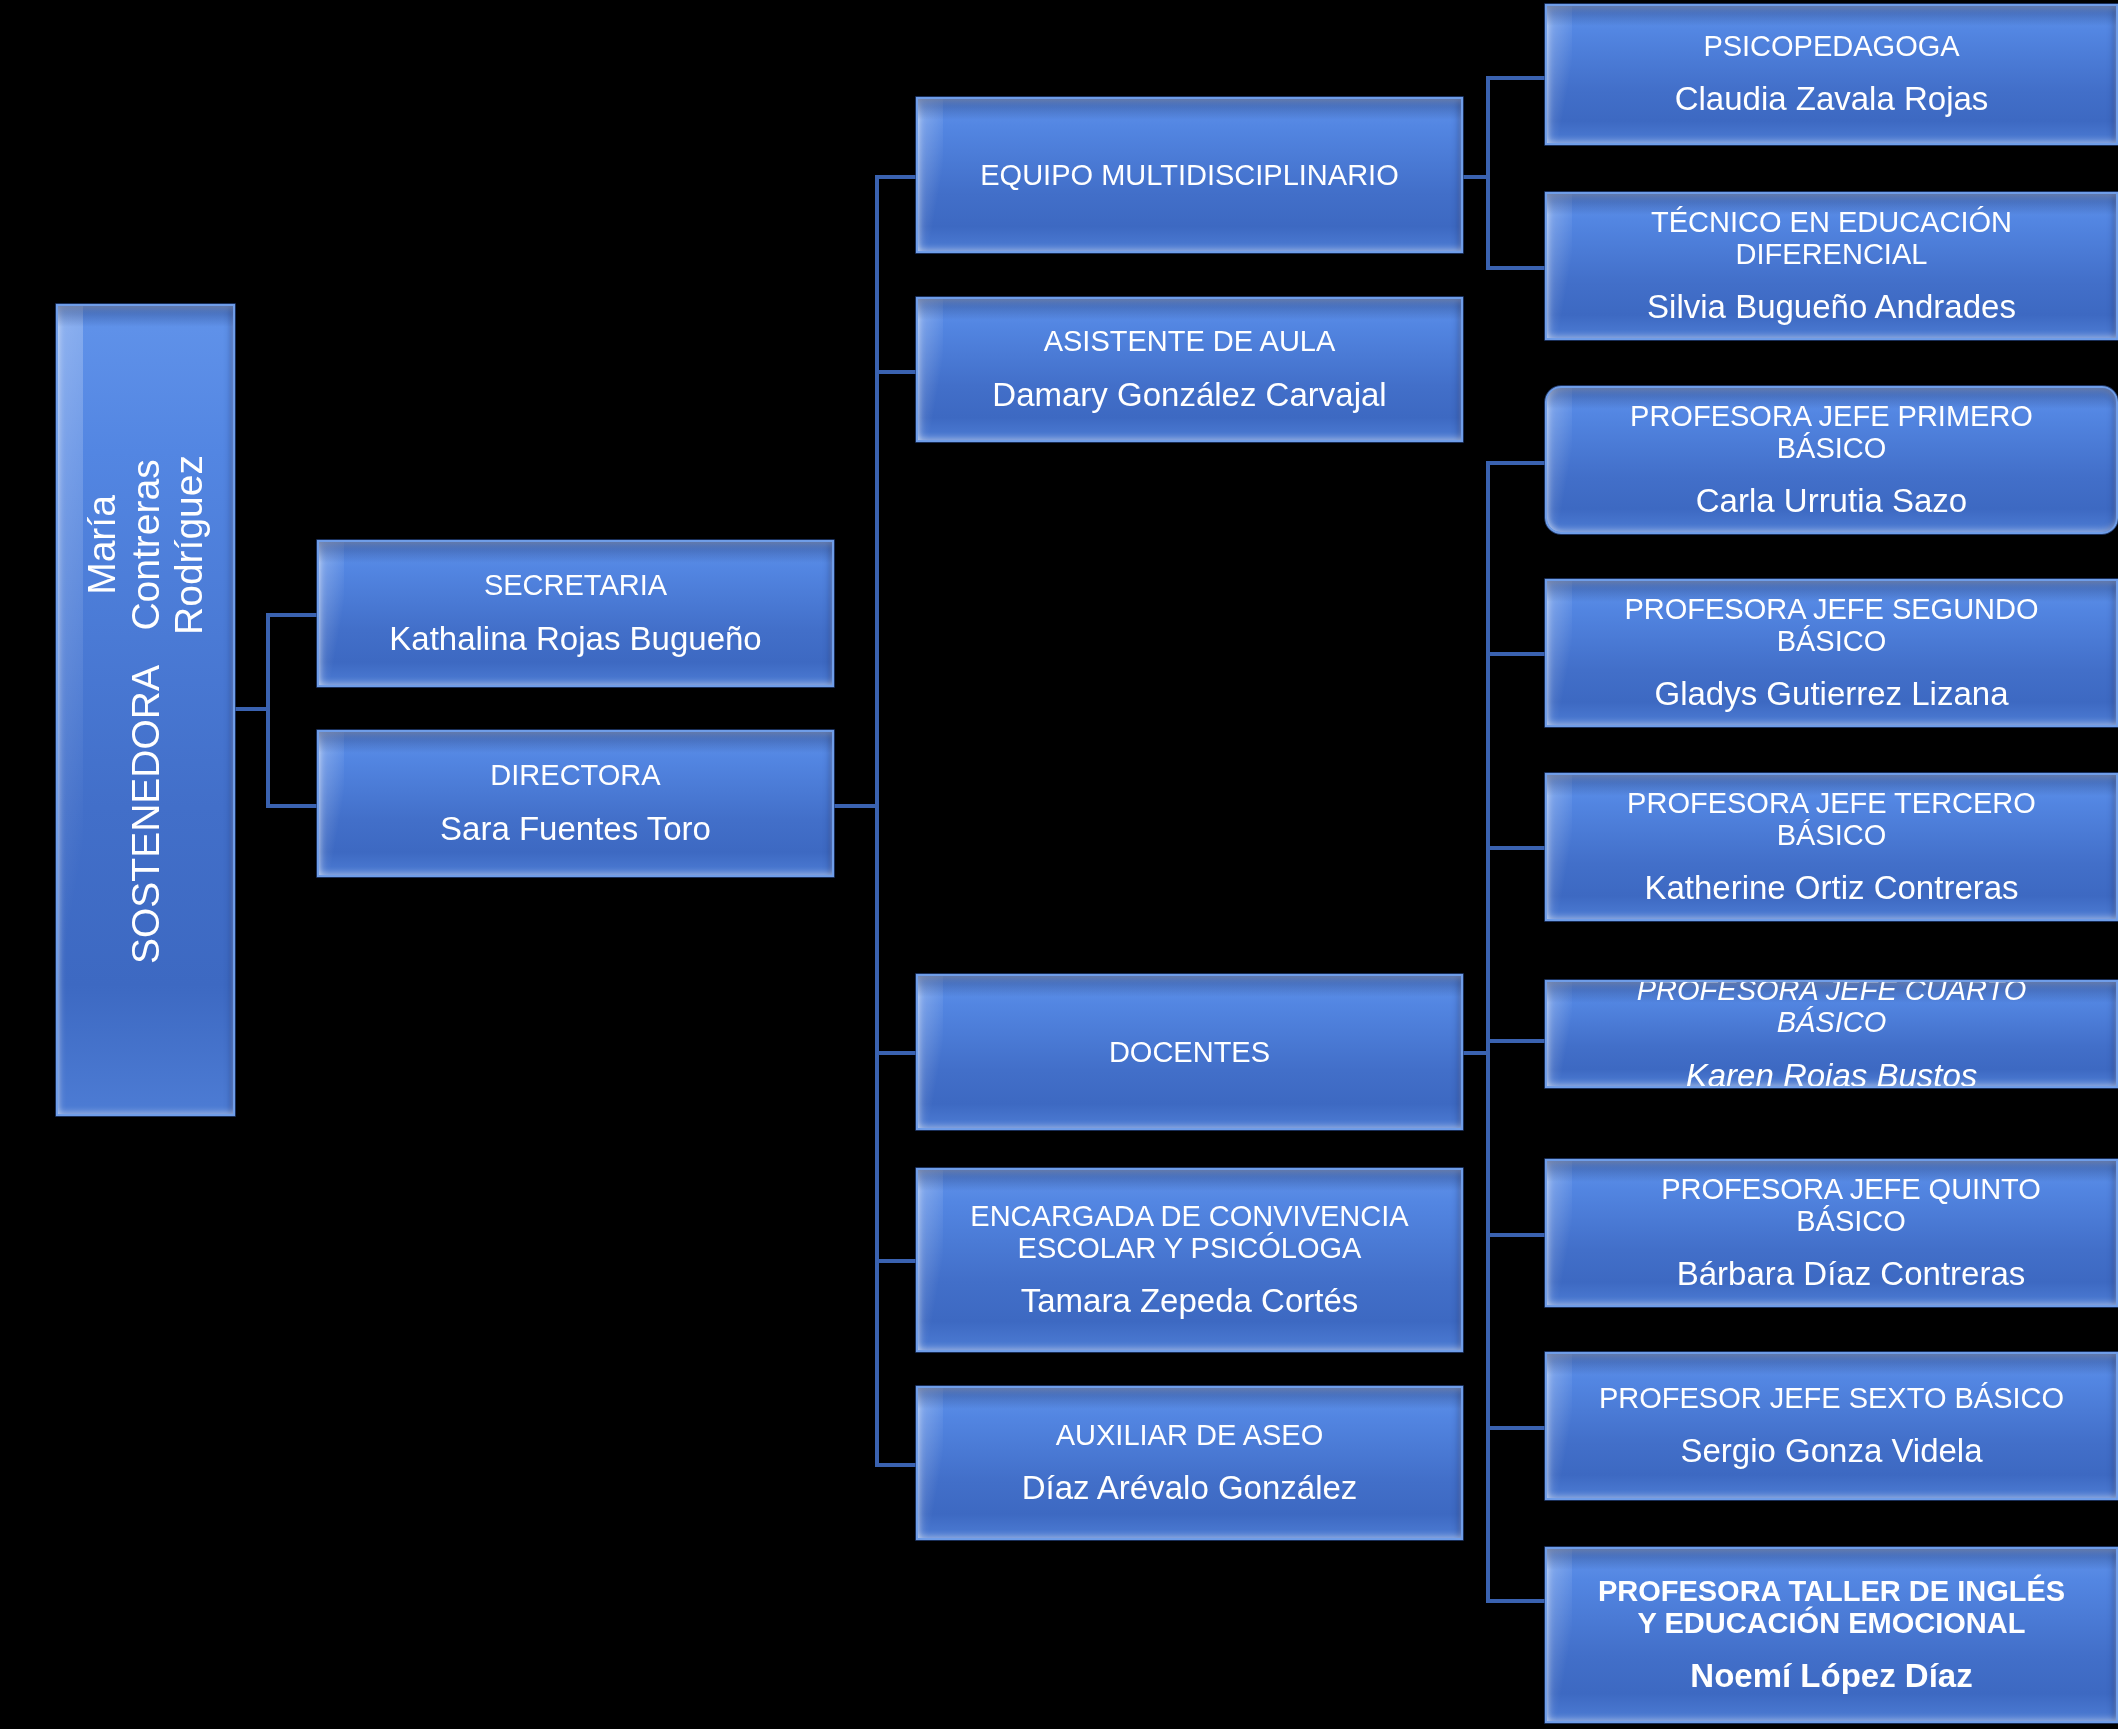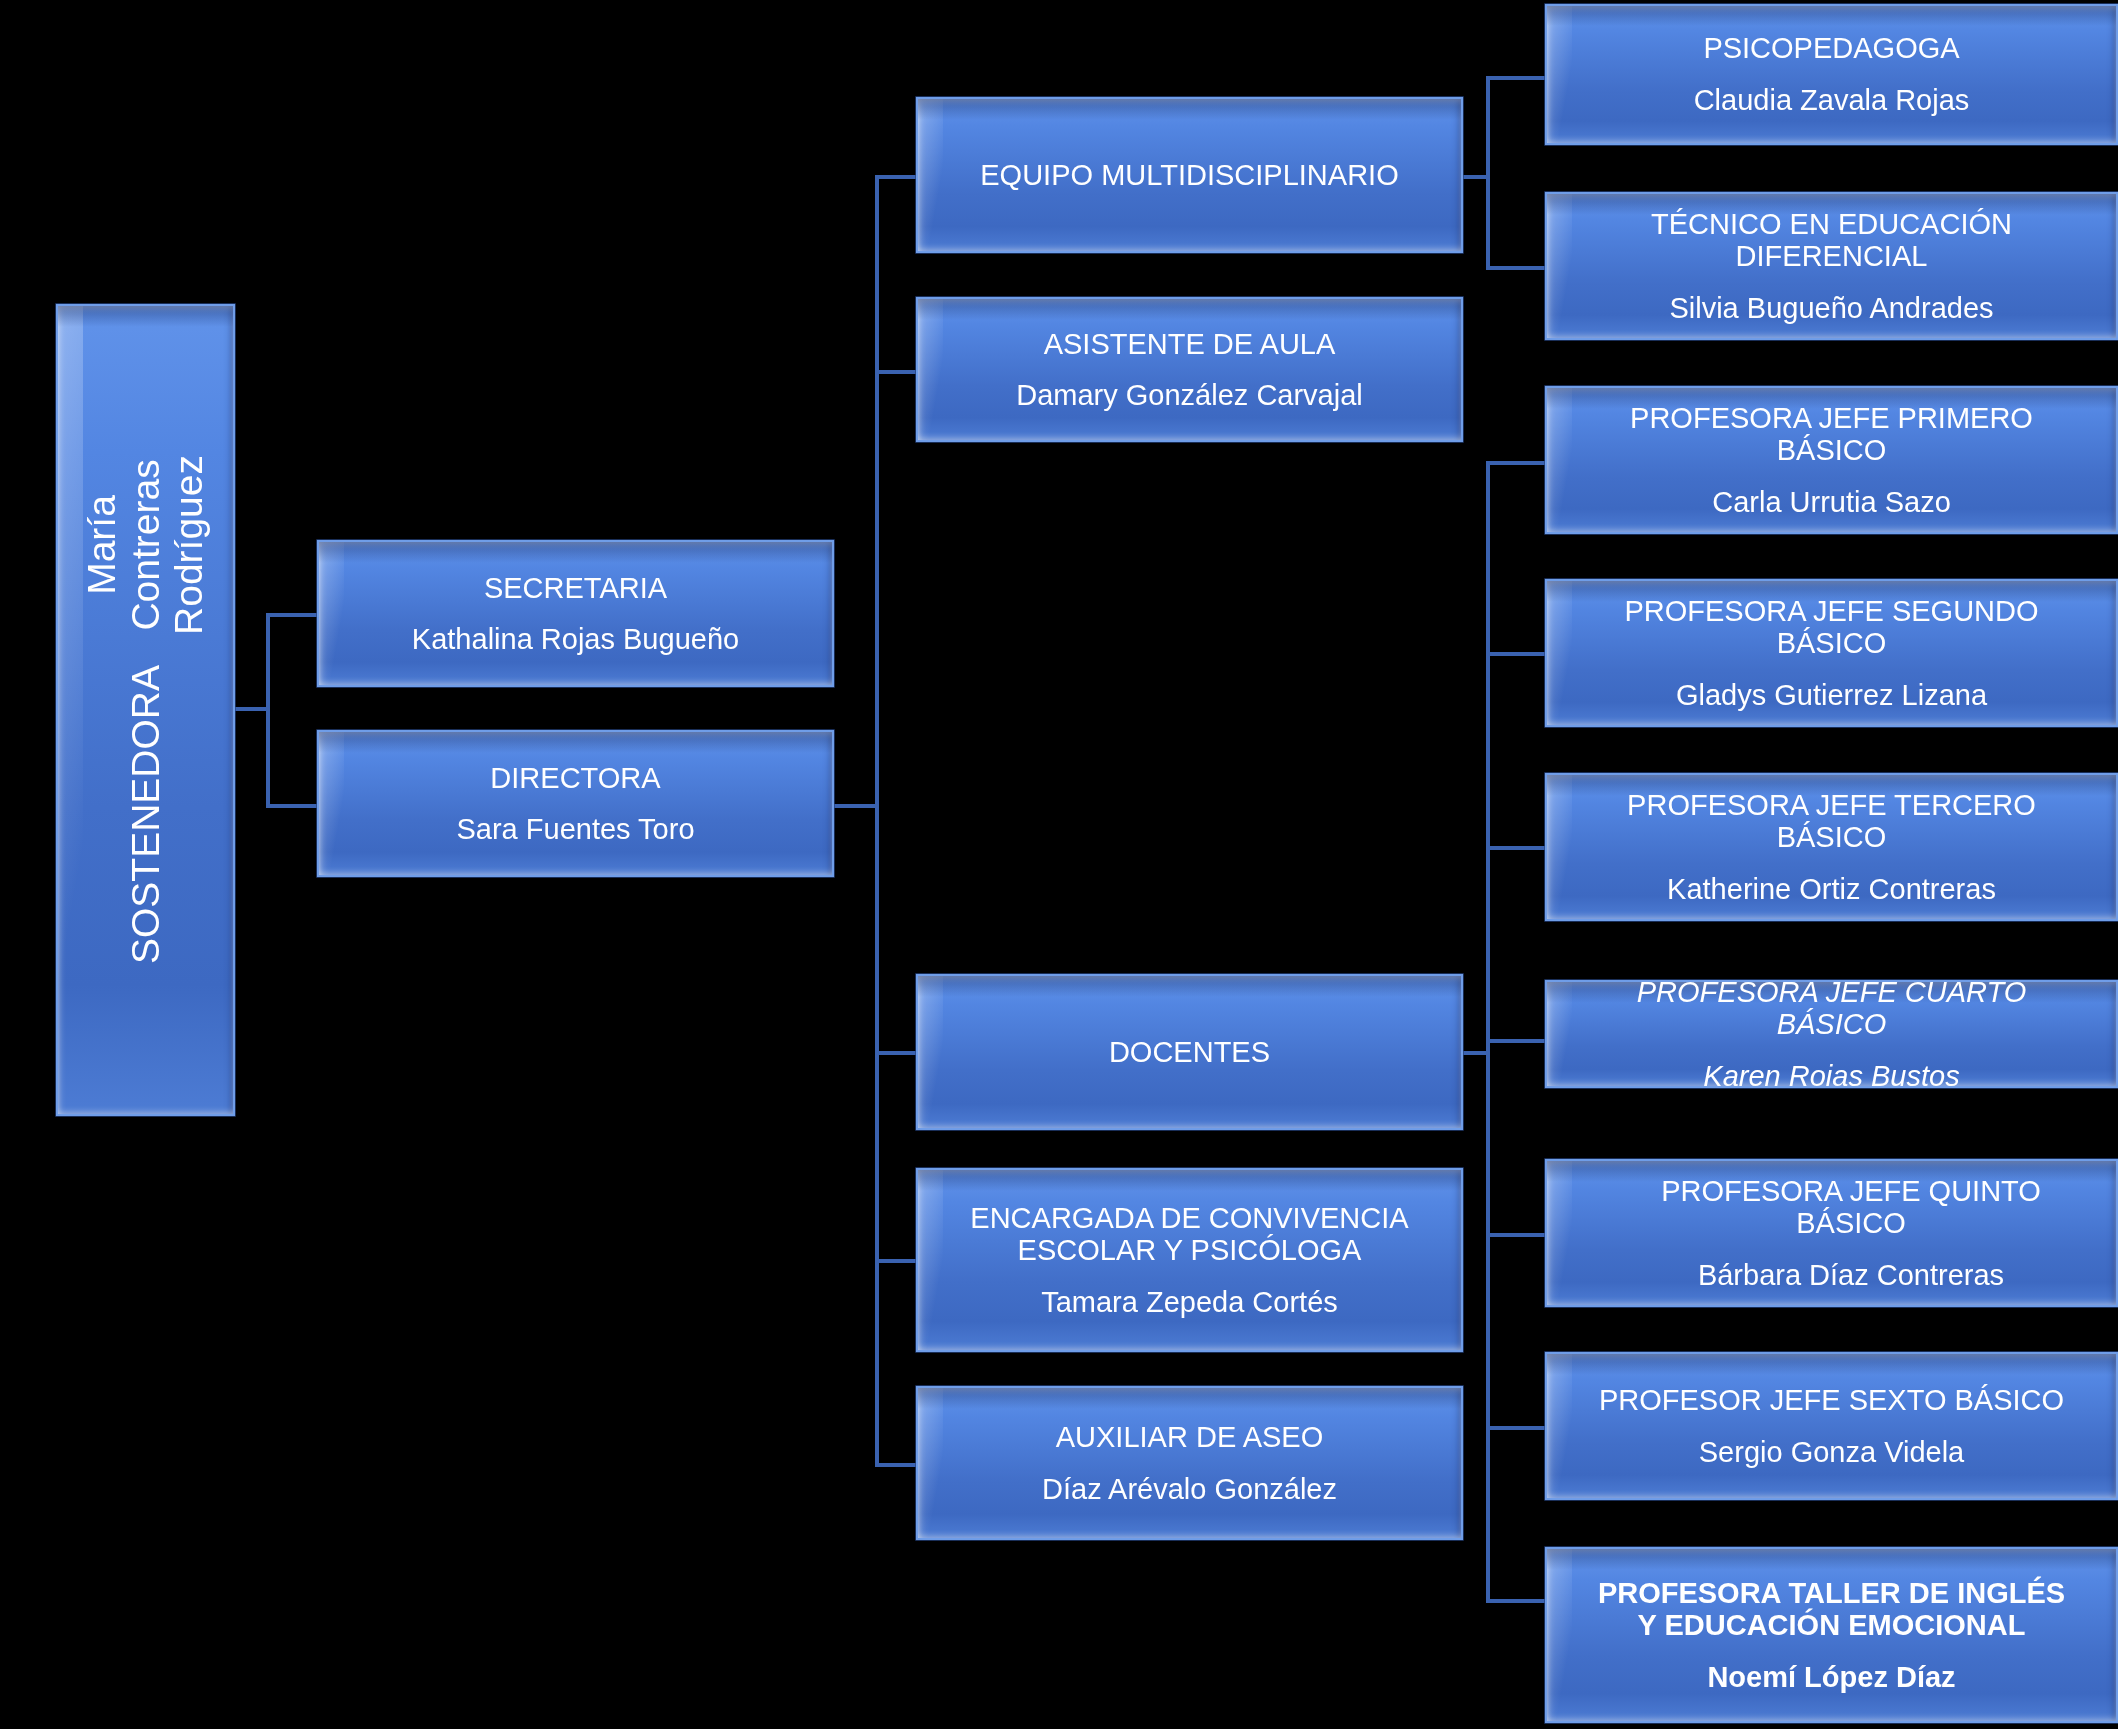--- a/index.html
+++ b/index.html
@@ -78,7 +78,7 @@
     white-space: pre-line;
   }
   .node .ttl { font-size: 29px; }
-  .node .nm  { font-size: 29px; margin-top: 19px; }
+  .node .nm  { font-size: 33px; margin-top: 19px; }
 
   
   #root-node {

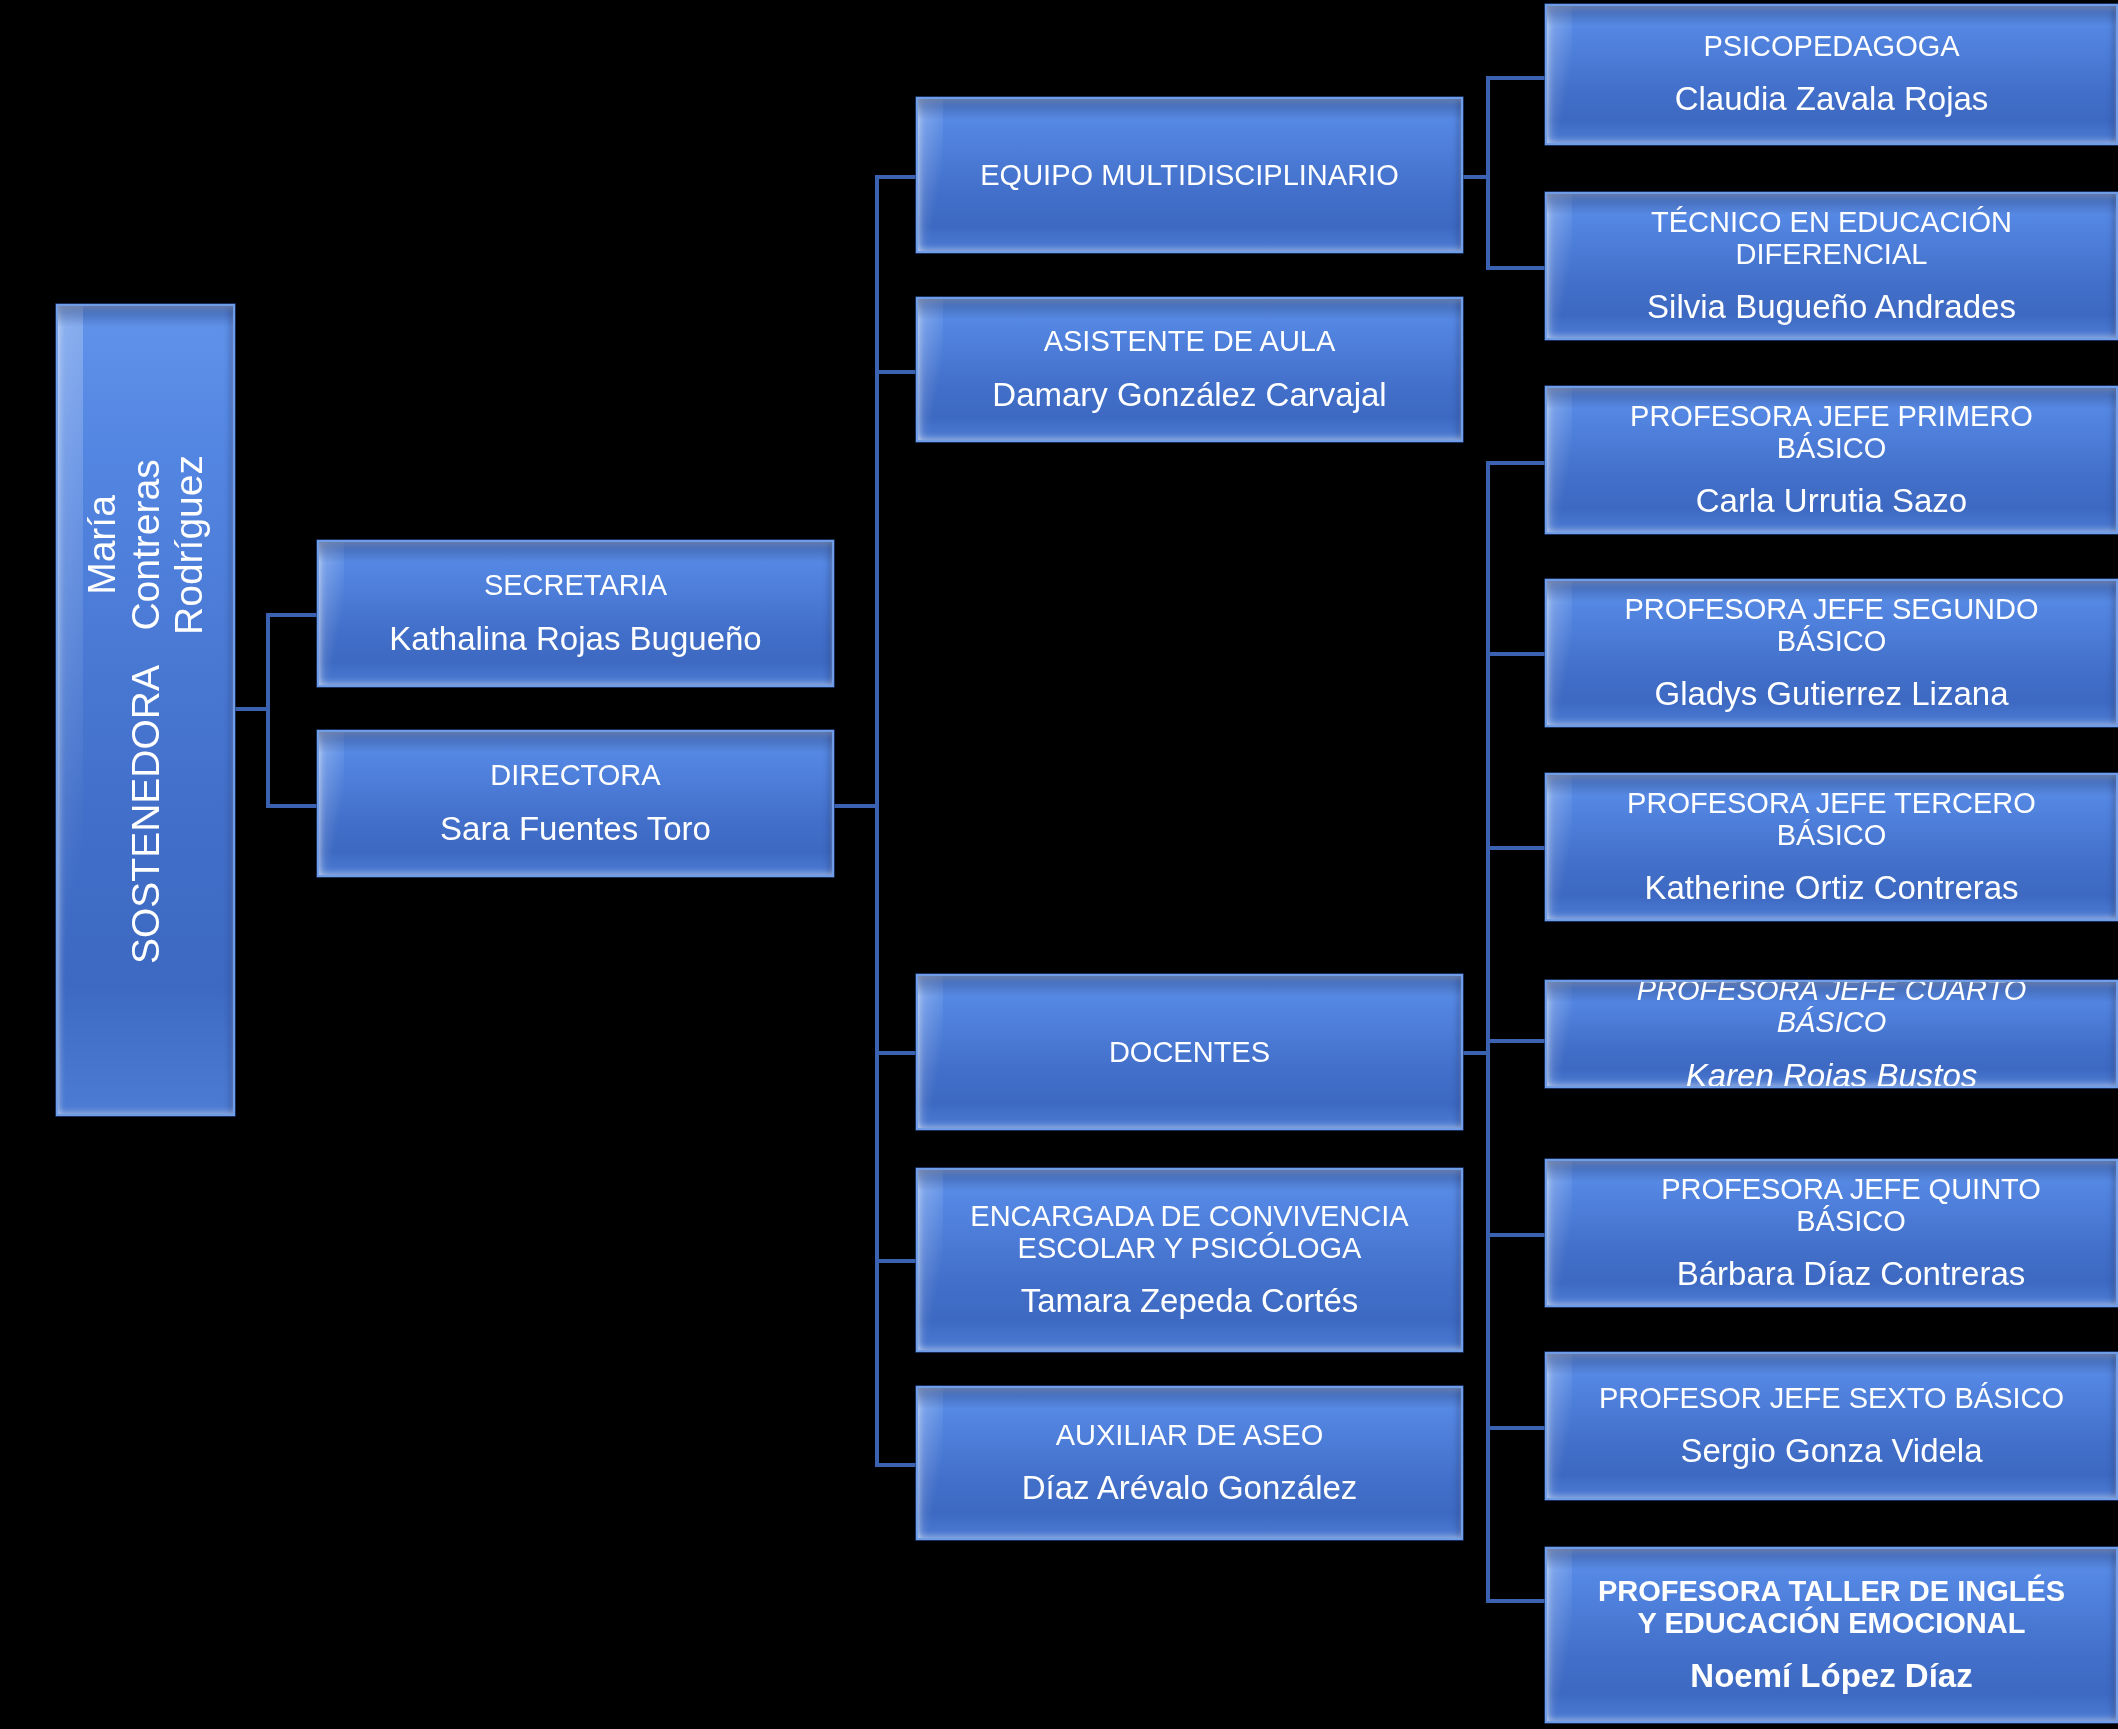--- a/index.html
+++ b/index.html
@@ -194,7 +194,7 @@
     <div class="nm">Silvia Bugueño Andrades</div>
   </div>
 
-  <div class="node col-d" style="top:386px; height:148px;">
+  <div class="node col-d" style="top:386px; height:148px;border-radius:16px;">
     <div class="ttl">PROFESORA JEFE PRIMERO
 BÁSICO</div>
     <div class="nm">Carla Urrutia Sazo</div>

